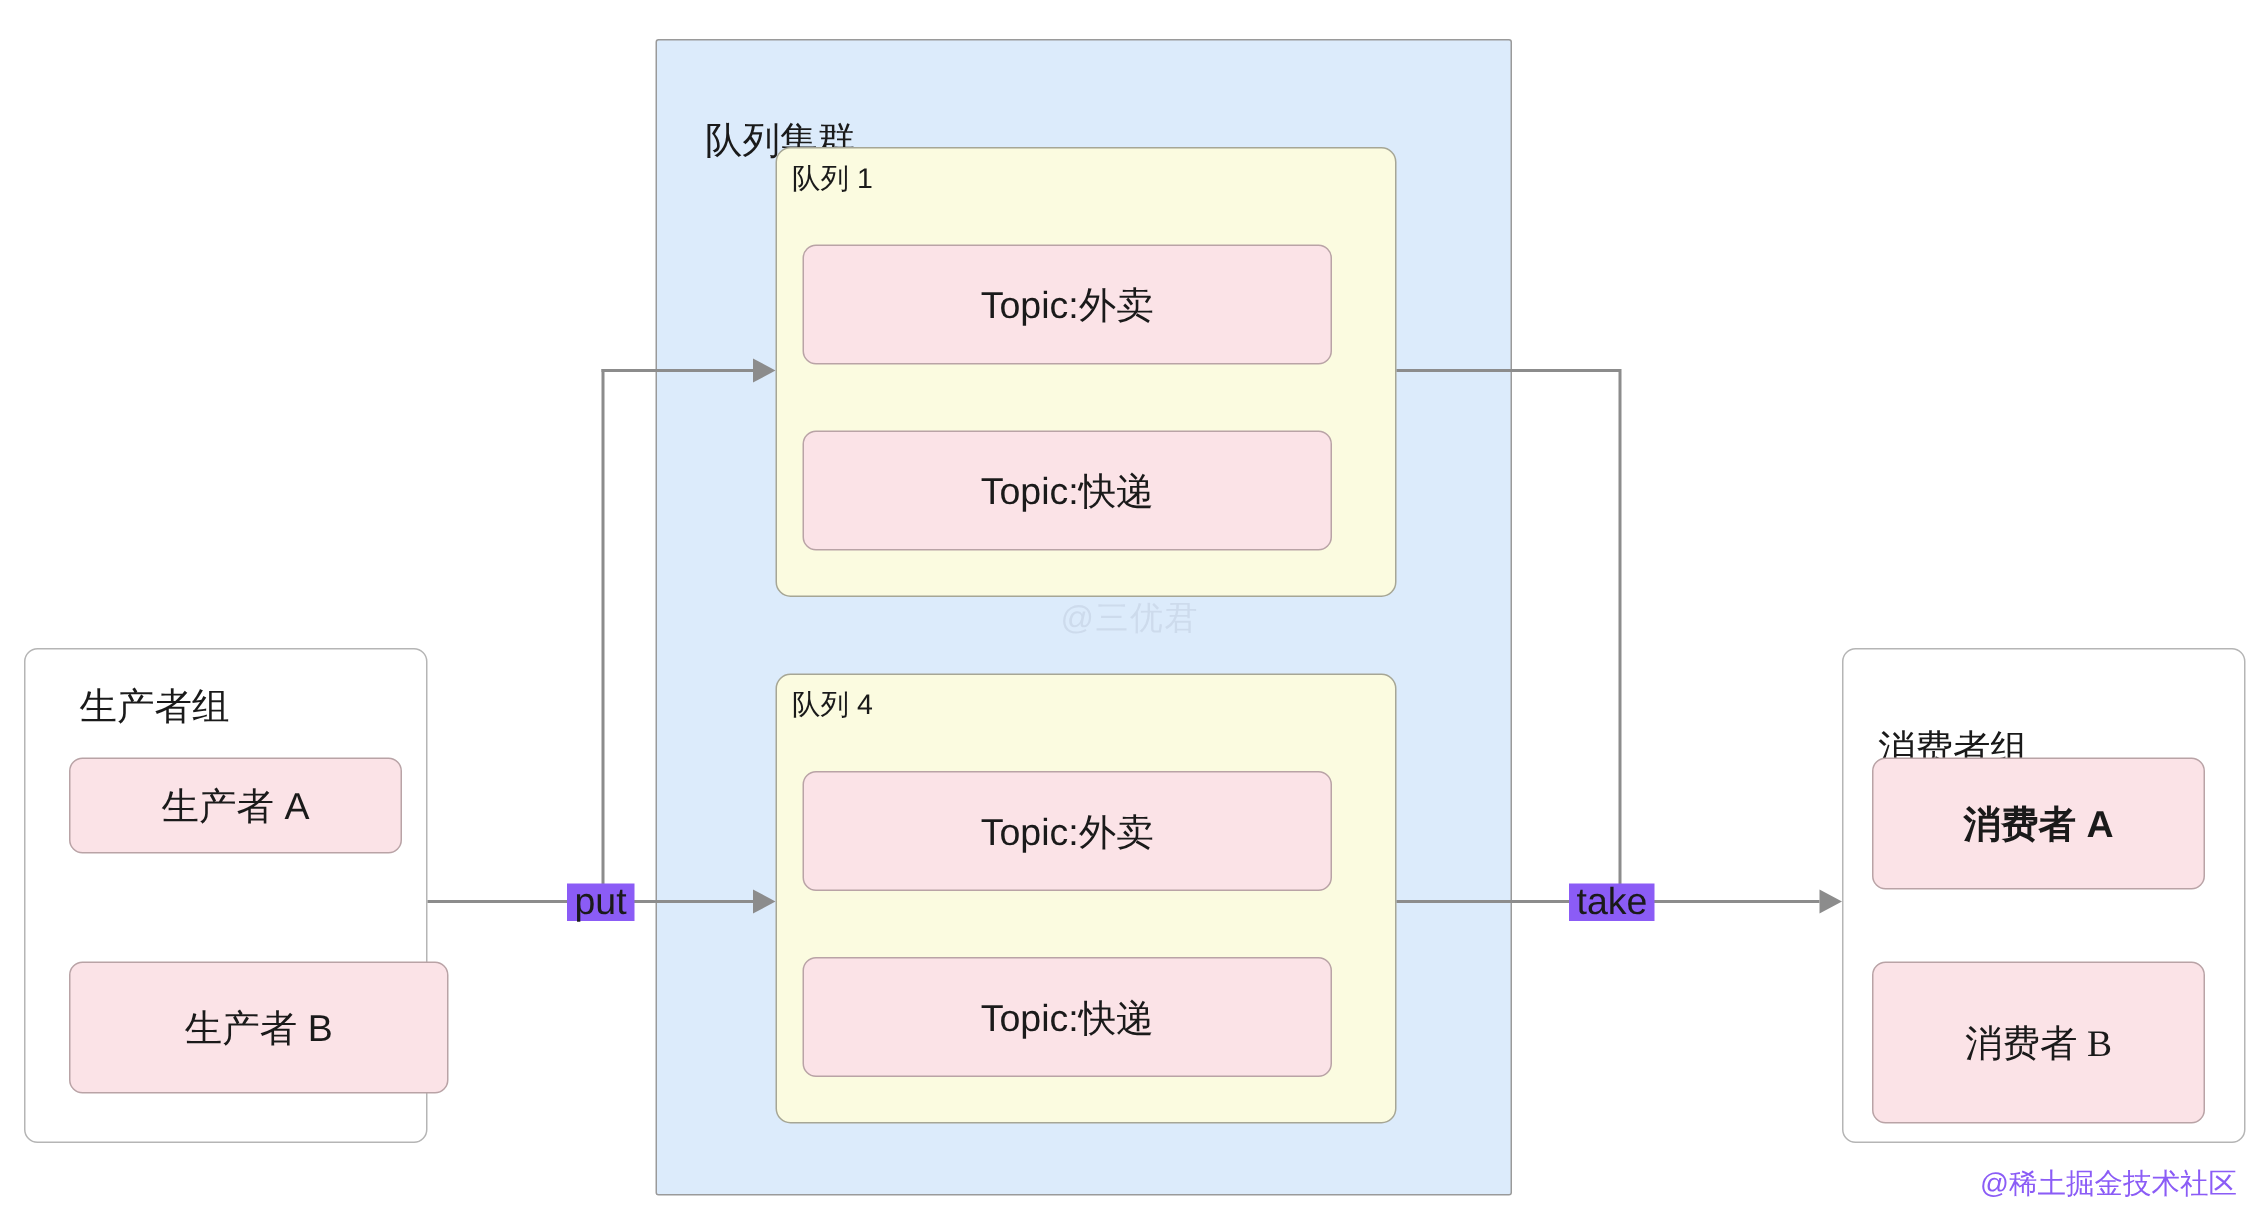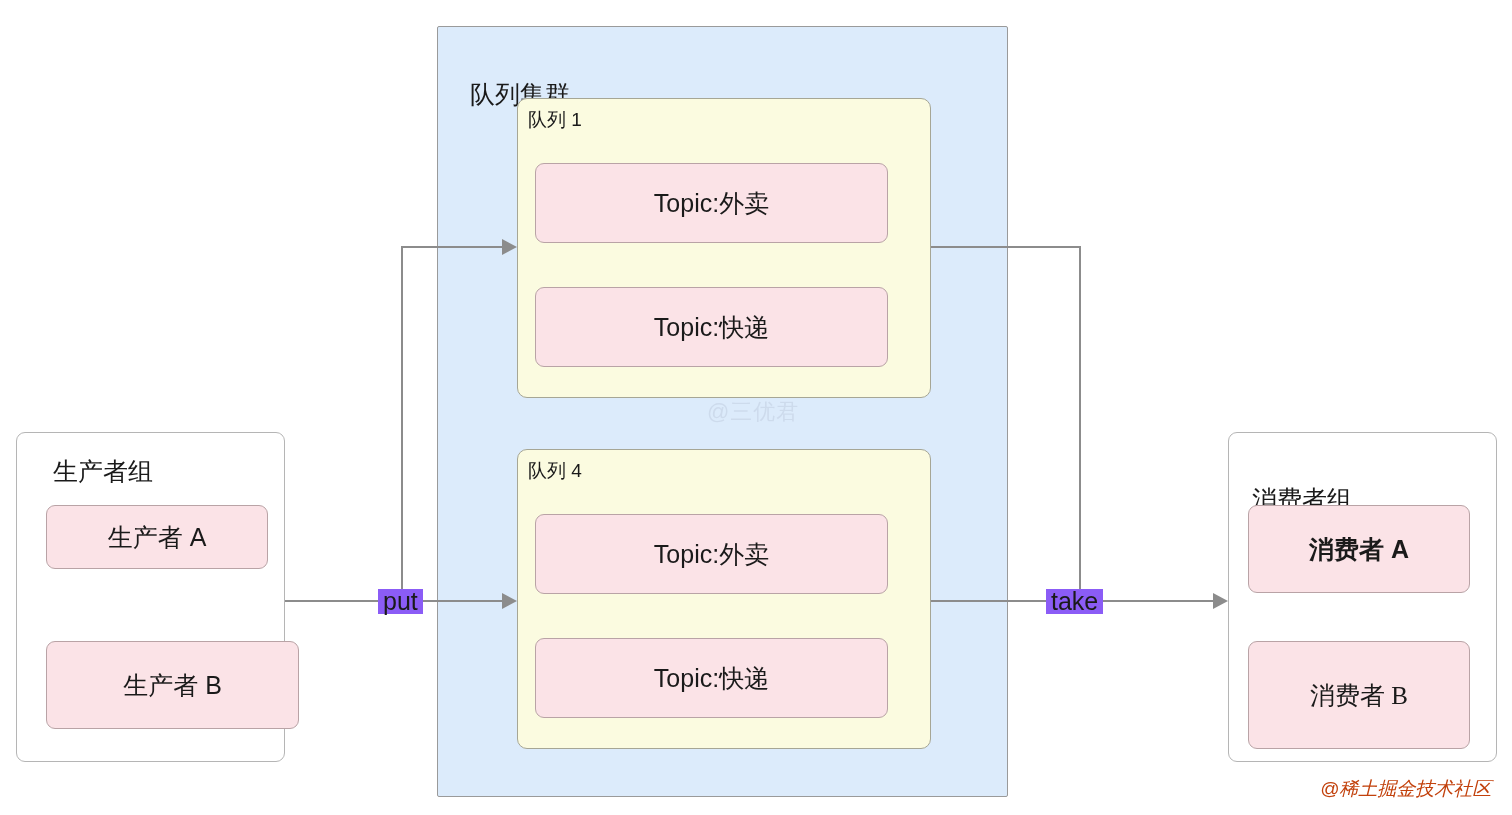--- a/index.html
+++ b/index.html
@@ -108,9 +108,8 @@
   .watermark-corner {
     position: absolute;
     font-size: 19px;
-    color: #c2410c;
+    color: #8b5cf6;
     white-space: nowrap;
-    font-style: italic;
   }
 </style>
 </head>

